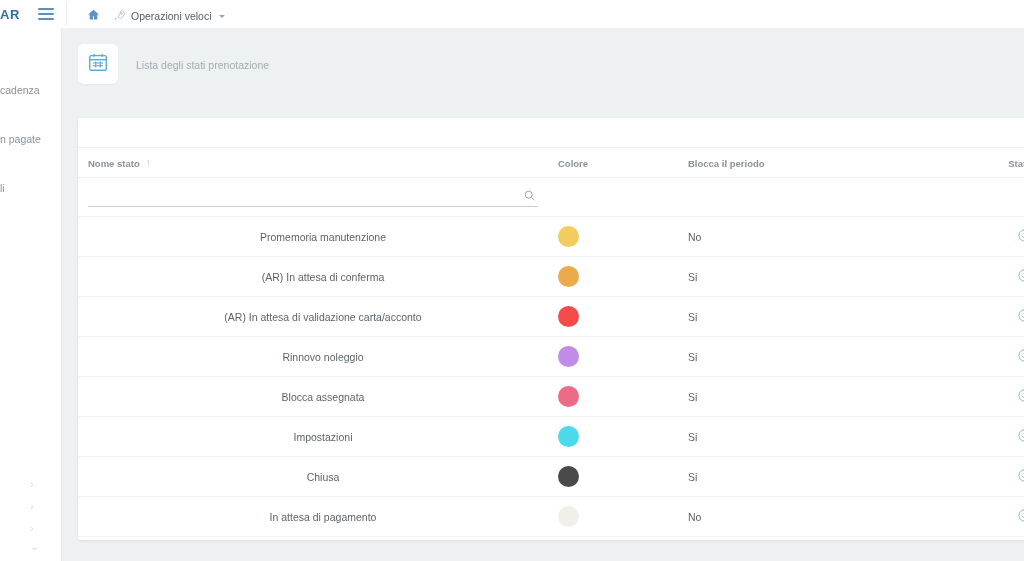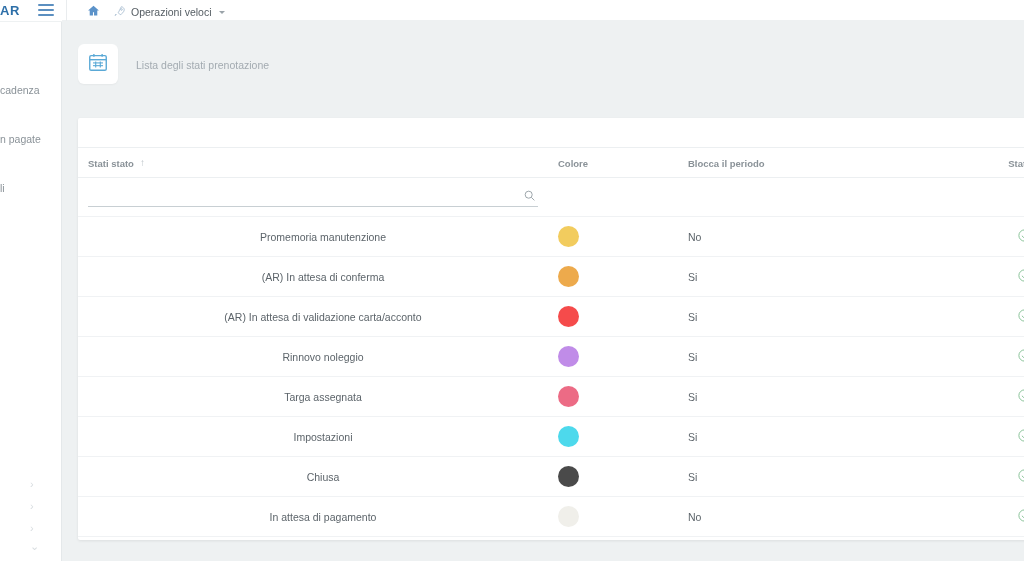--- a/index.html
+++ b/index.html
@@ -16,7 +16,7 @@
   
   .topbar {
     position: absolute; top: 0; left: 0;
-    width: 1024px; height: 20px;
+    width: 1024px; height: 28px;
     background: #ffffff;
     display: flex; align-items: center;
     z-index: 30;

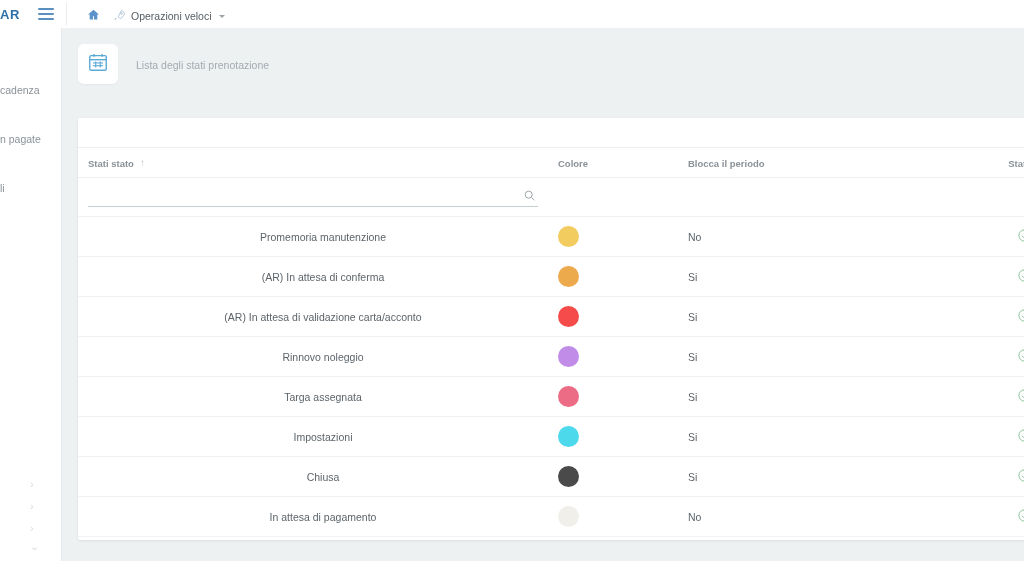--- a/index.html
+++ b/index.html
@@ -264,7 +264,7 @@
         <thead>
           <tr>
             <th class="col-name">
-              <span>Stati stato</span><span class="sort-asc">↑</span>
+              <span>Nome stato</span><span class="sort-asc">↑</span>
             </th>
             <th class="col-color">Colore</th>
             <th class="col-block">Blocca il periodo</th>

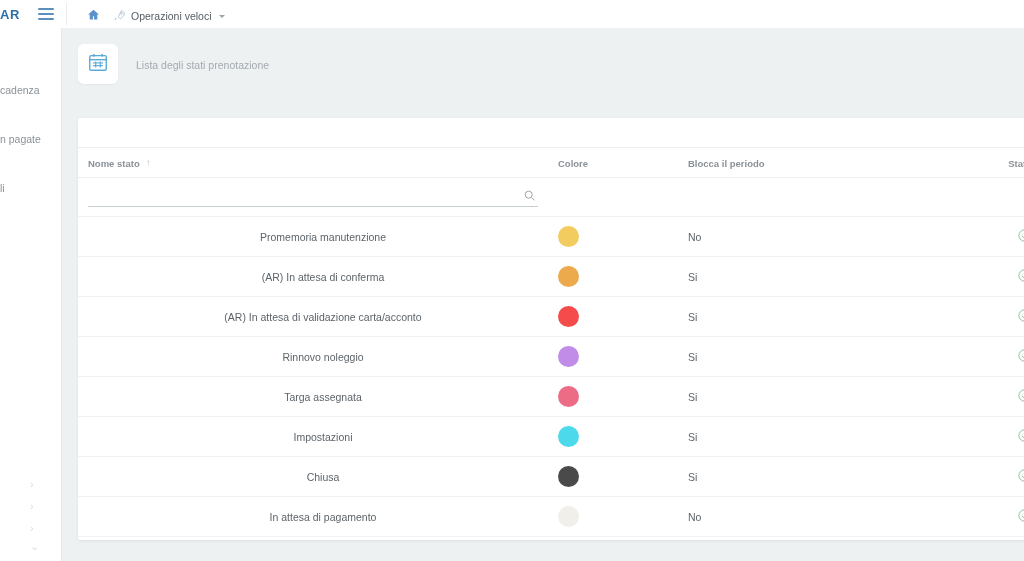--- a/index.html
+++ b/index.html
@@ -322,7 +322,7 @@
                   </svg></span></td>
             </tr>
             <tr>
-              <td class="cell-name">Targa assegnata</td>
+              <td class="cell-name">Blocca assegnata</td>
               <td><span class="dot" style="background: rgb(236, 107, 133);"></span></td>
               <td>Si</td>
               <td class="cell-state"><span class="chk"><svg width="15" height="15" viewBox="0 0 24 24" fill="none" stroke="#8BC49A" stroke-width="1.6">

